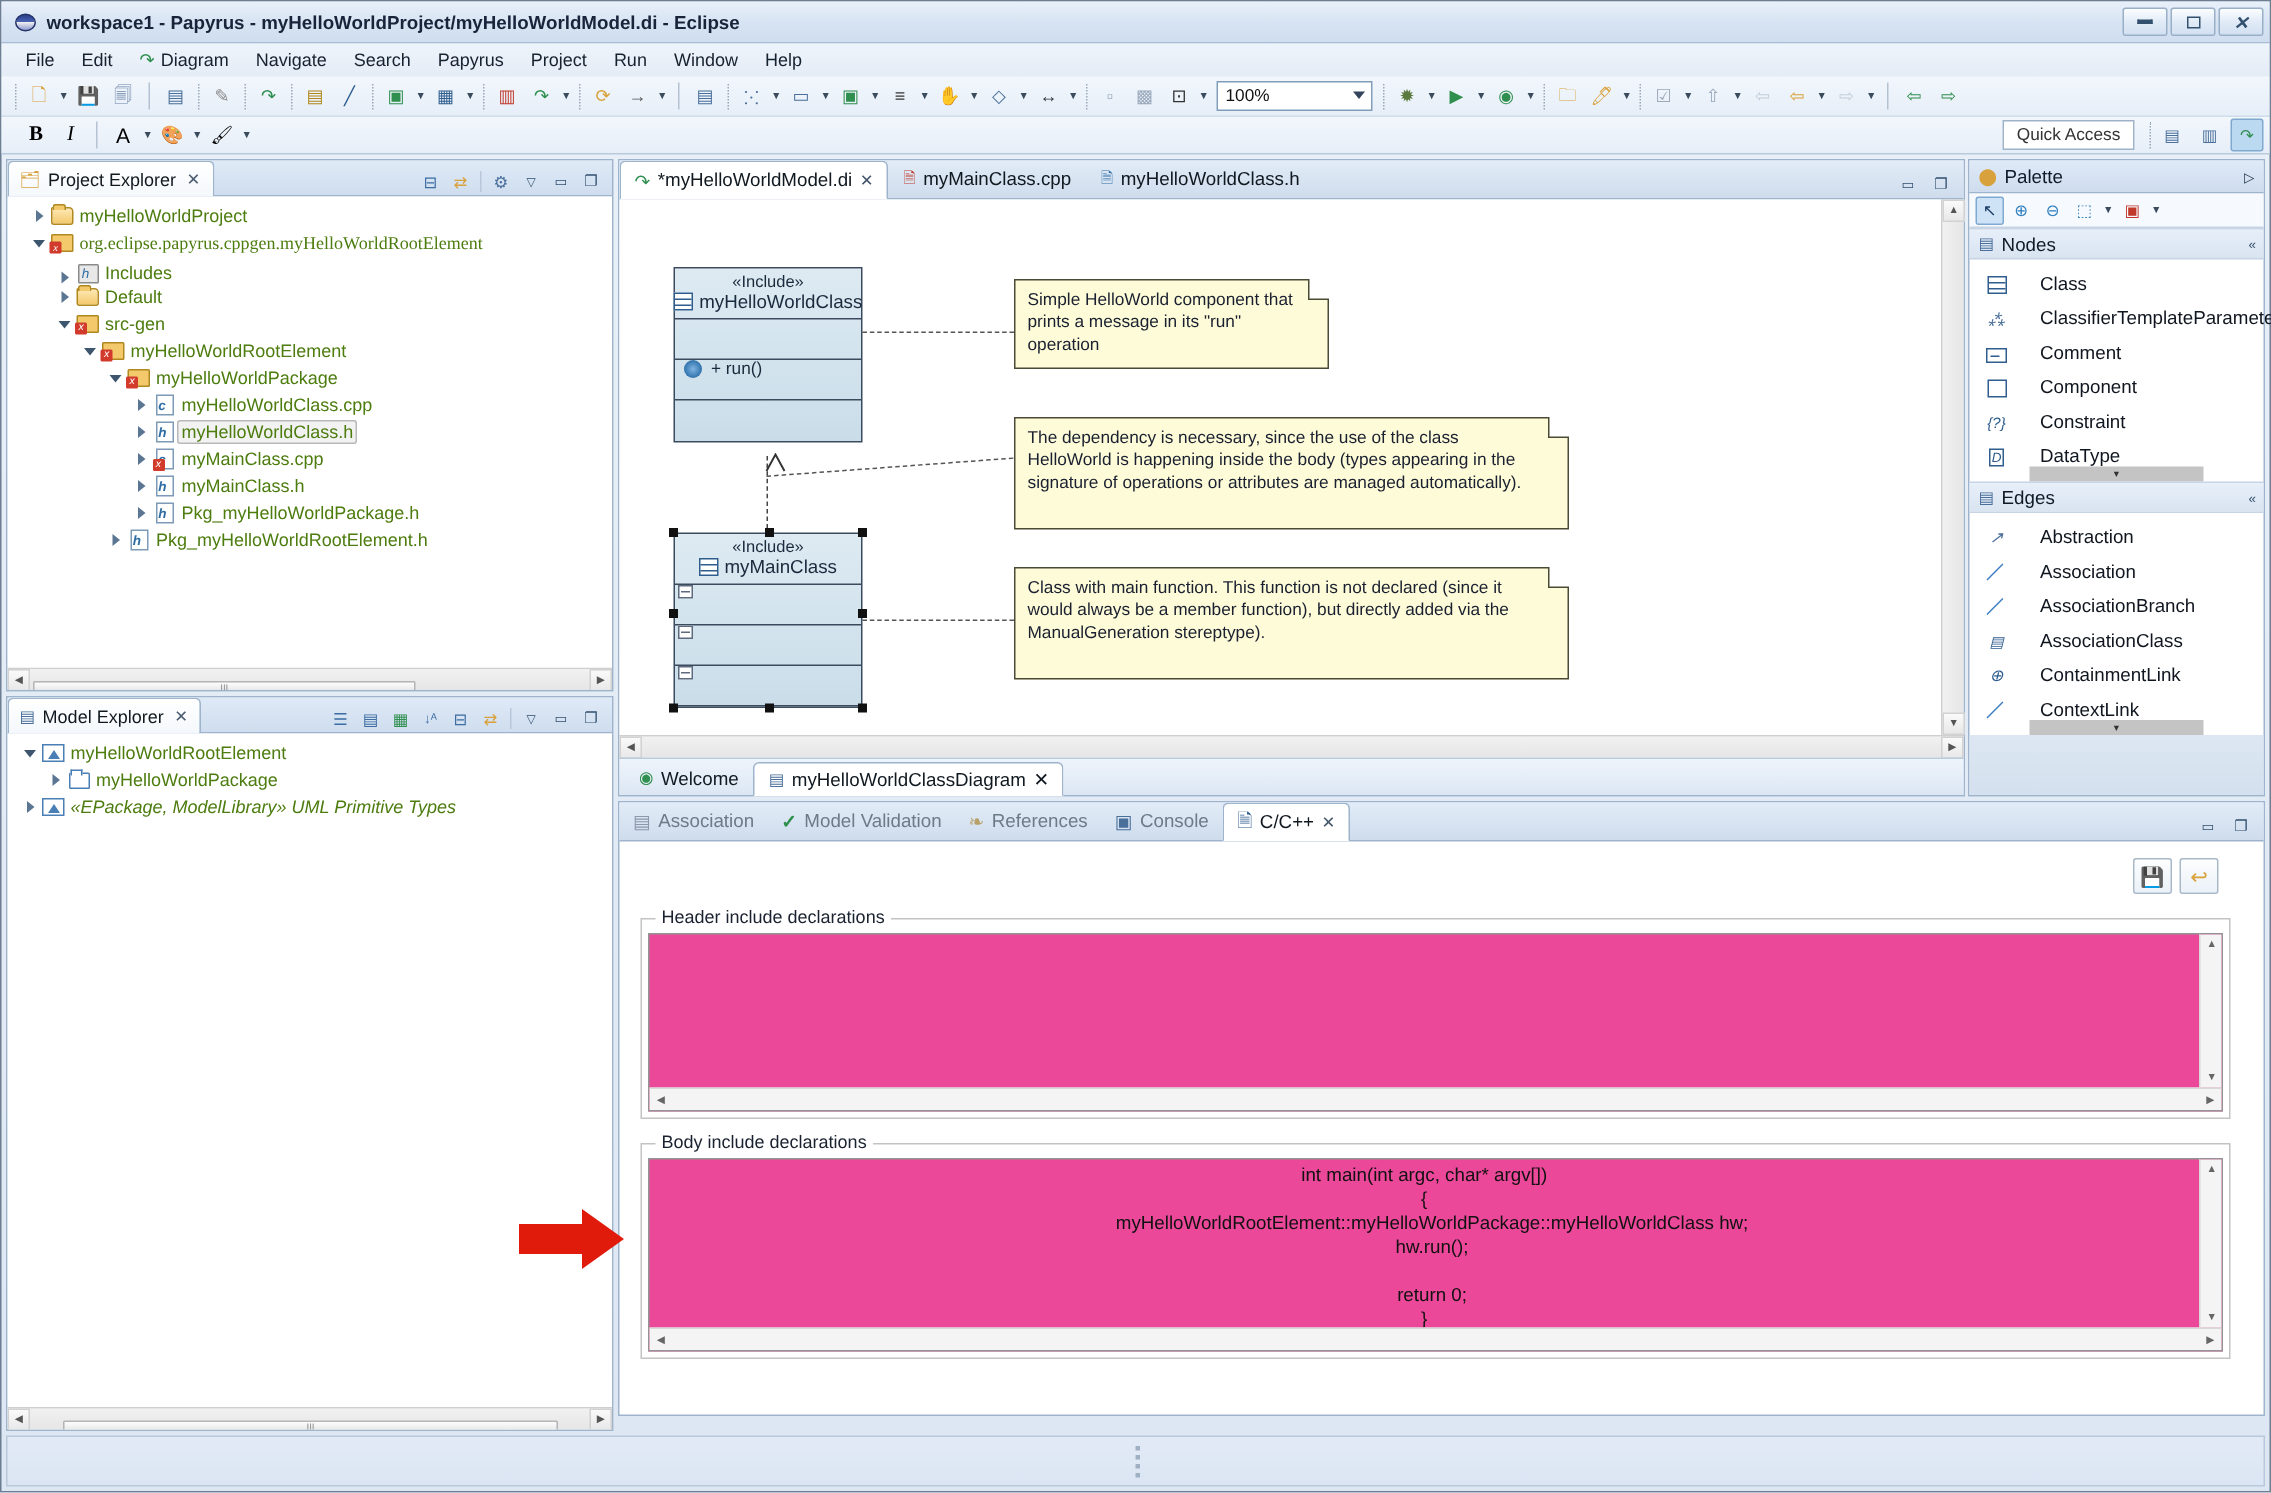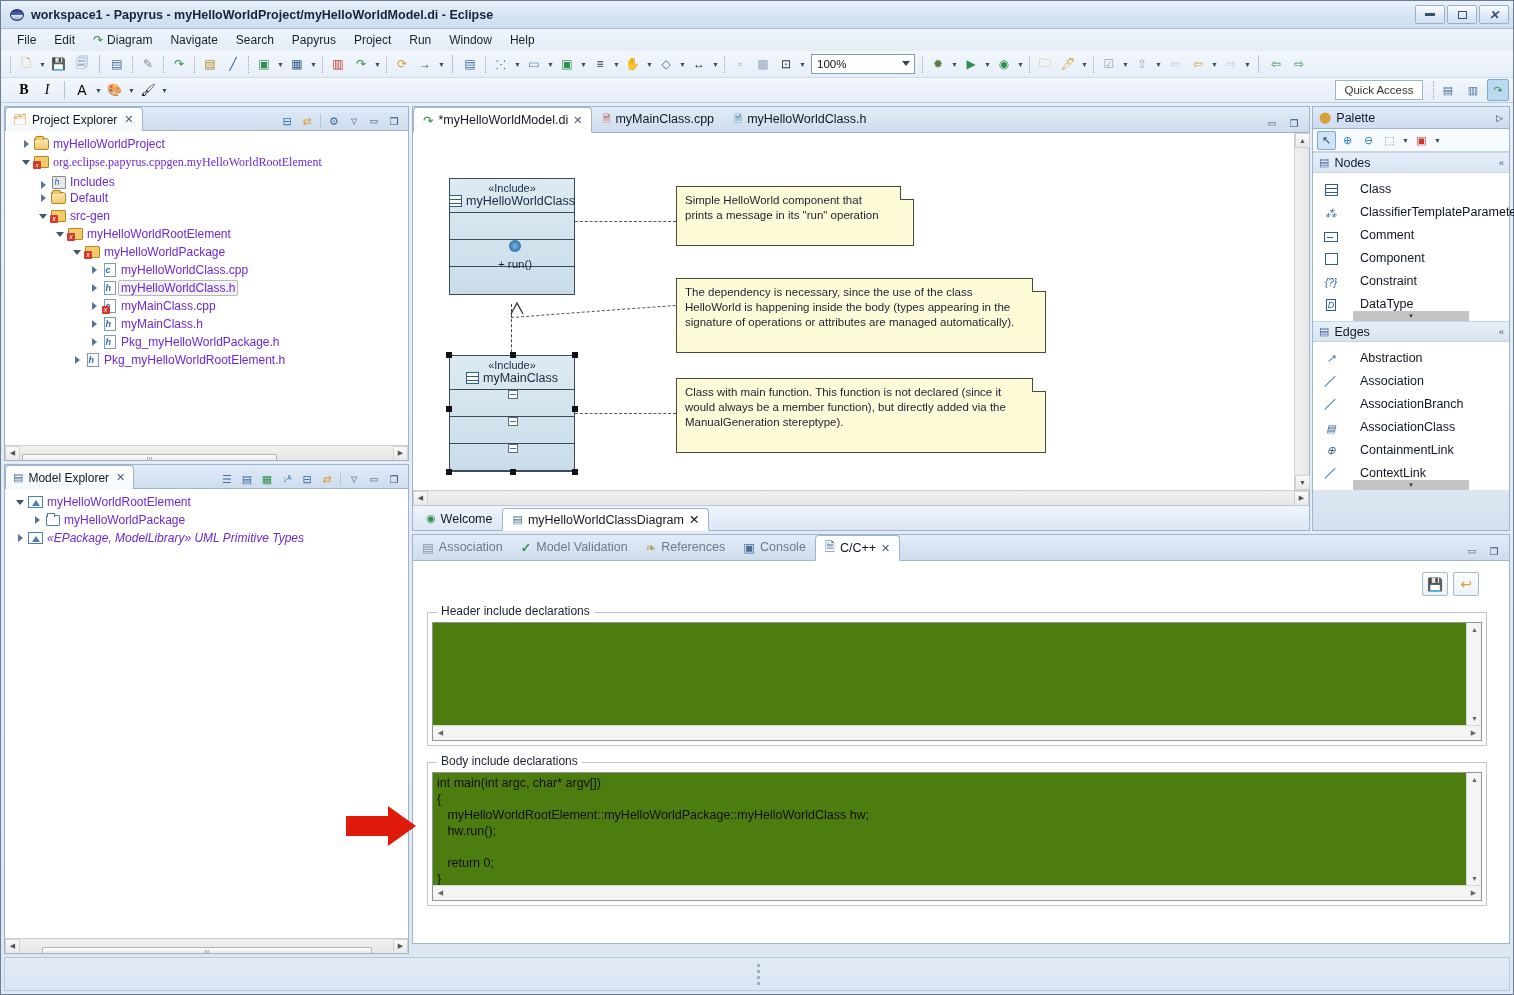--- a/index.html
+++ b/index.html
@@ -153,7 +153,7 @@
   .view-body { flex: 1; overflow: hidden; position: relative; background: #fff; }
 
   
-  .tree { padding: 4px 0 0 0; font-size: 12px; color: #6d28d9; }
+  .tree { padding: 4px 0 0 0; font-size: 12px; color: #4d7c0f; }
   .tree-row {
     display: flex; align-items: center; height: 18px;
     padding-right: 4px; white-space: nowrap;

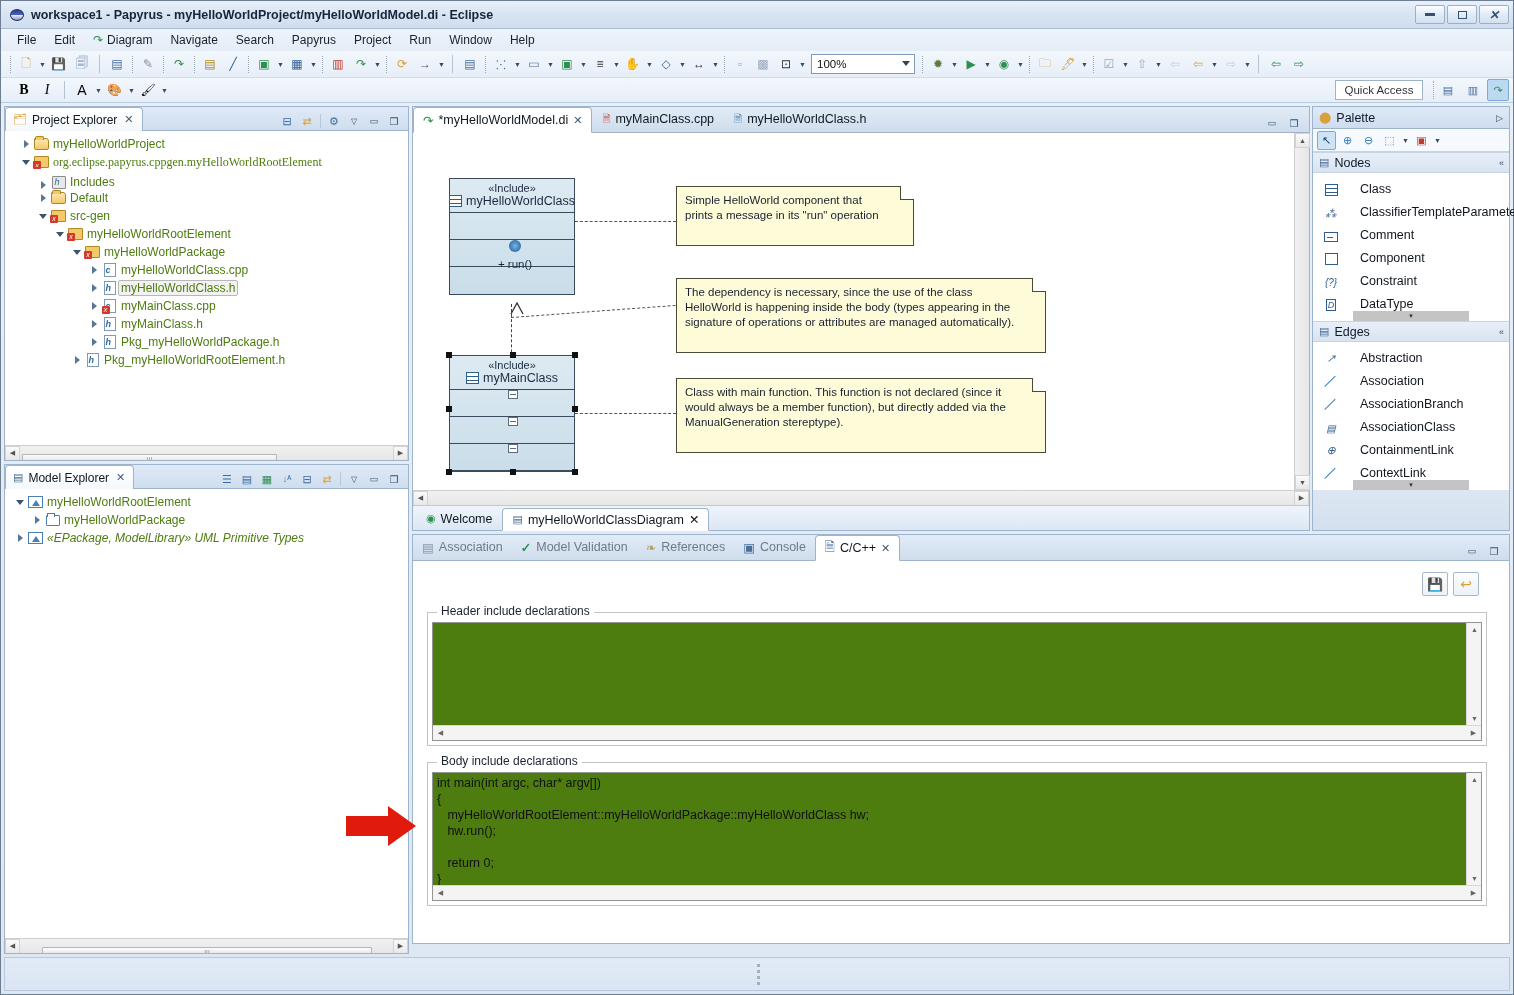--- a/index.html
+++ b/index.html
@@ -826,7 +826,7 @@
               </div>
 
               <div class="dash-link" style="left:162px;top:88px;width:101px;"></div>
-              <div class="uml-note" style="left:263px;top:53px;width:238px;height:60px;">
+              <div class="uml-note" style="left:263px;top:53px;width:210px;height:60px;">
                 <span class="fold"></span>
                 <span style="white-space:pre-line;display:block;">Simple HelloWorld component that
 prints a message in its "run" operation</span>

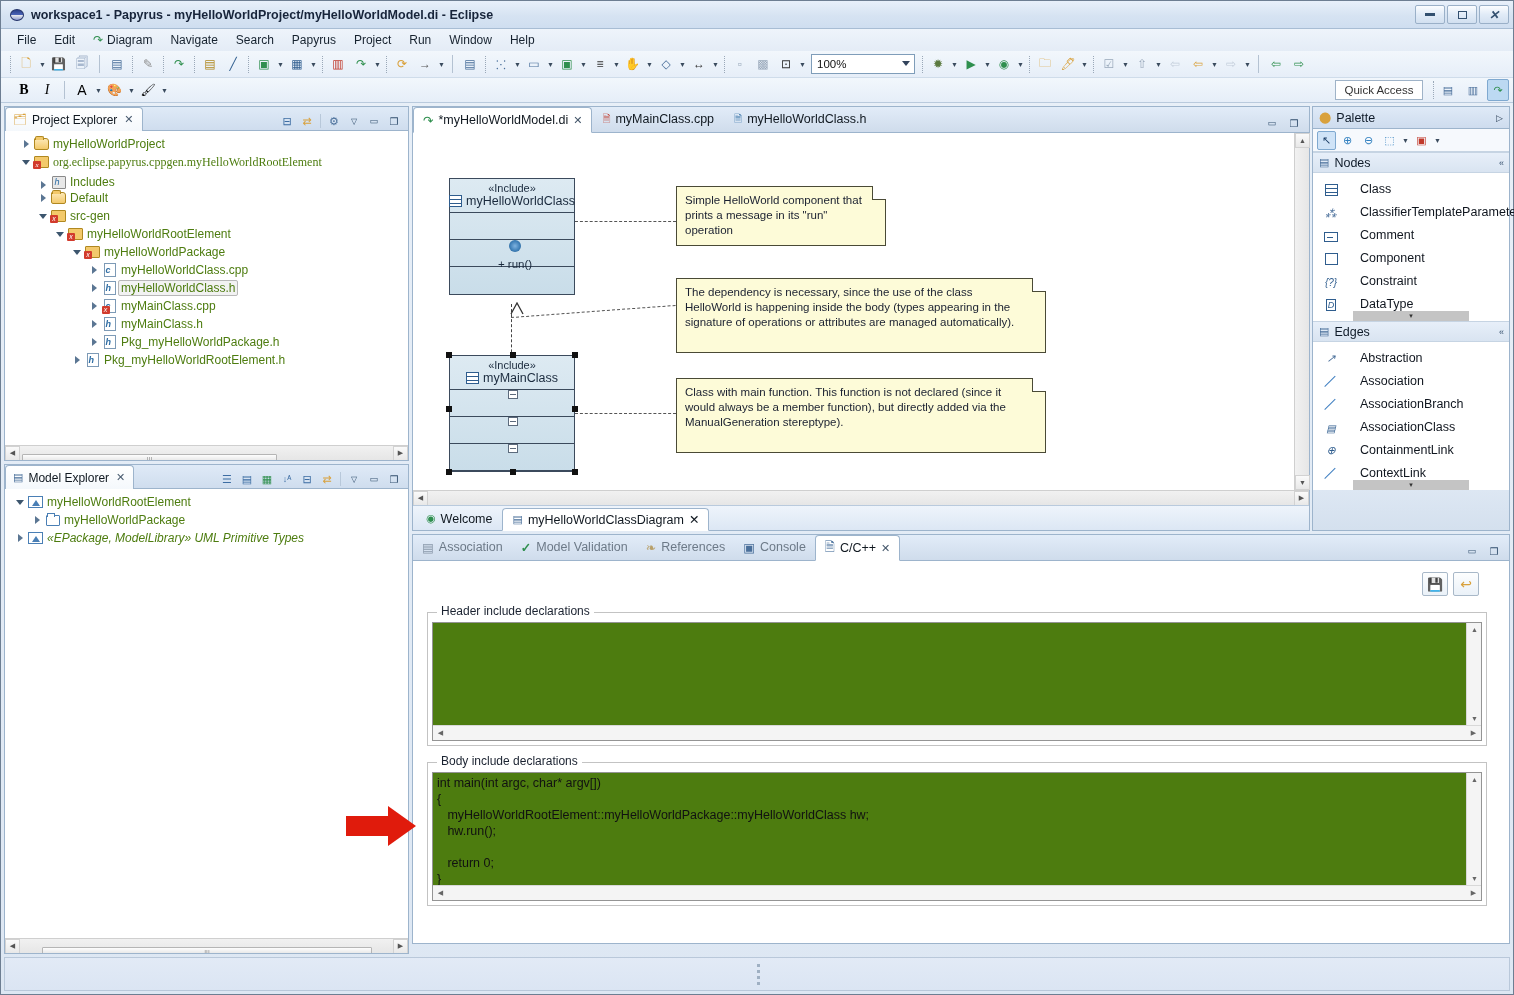--- a/index.html
+++ b/index.html
@@ -271,8 +271,8 @@
   }
   .uml-ico::before{content:'';position:absolute;left:0;right:0;top:3px;border-top:1px solid #2f5d8e;}
   .uml-ico::after{content:'';position:absolute;left:0;right:0;top:7px;border-top:1px solid #2f5d8e;}
-  .uml-comp { border-bottom:1px solid #3b4a5c; height: 27px; display:flex;align-items:center;
-    padding-left:6px; gap:6px;flex-direction:column; }
+  .uml-comp { border-bottom:1px solid #3b4a5c; height: 27px; display:flex;align-items:flex-start;
+    padding-left:6px; gap:6px; }
   .uml-comp:last-child { border-bottom:none; }
   .op-ico { width:12px;height:12px;border-radius:50%;
     background: radial-gradient(circle at 50% 50%, #7fb3e0 0%, #3b7cb5 60%, #23567f 100%); flex:none;}

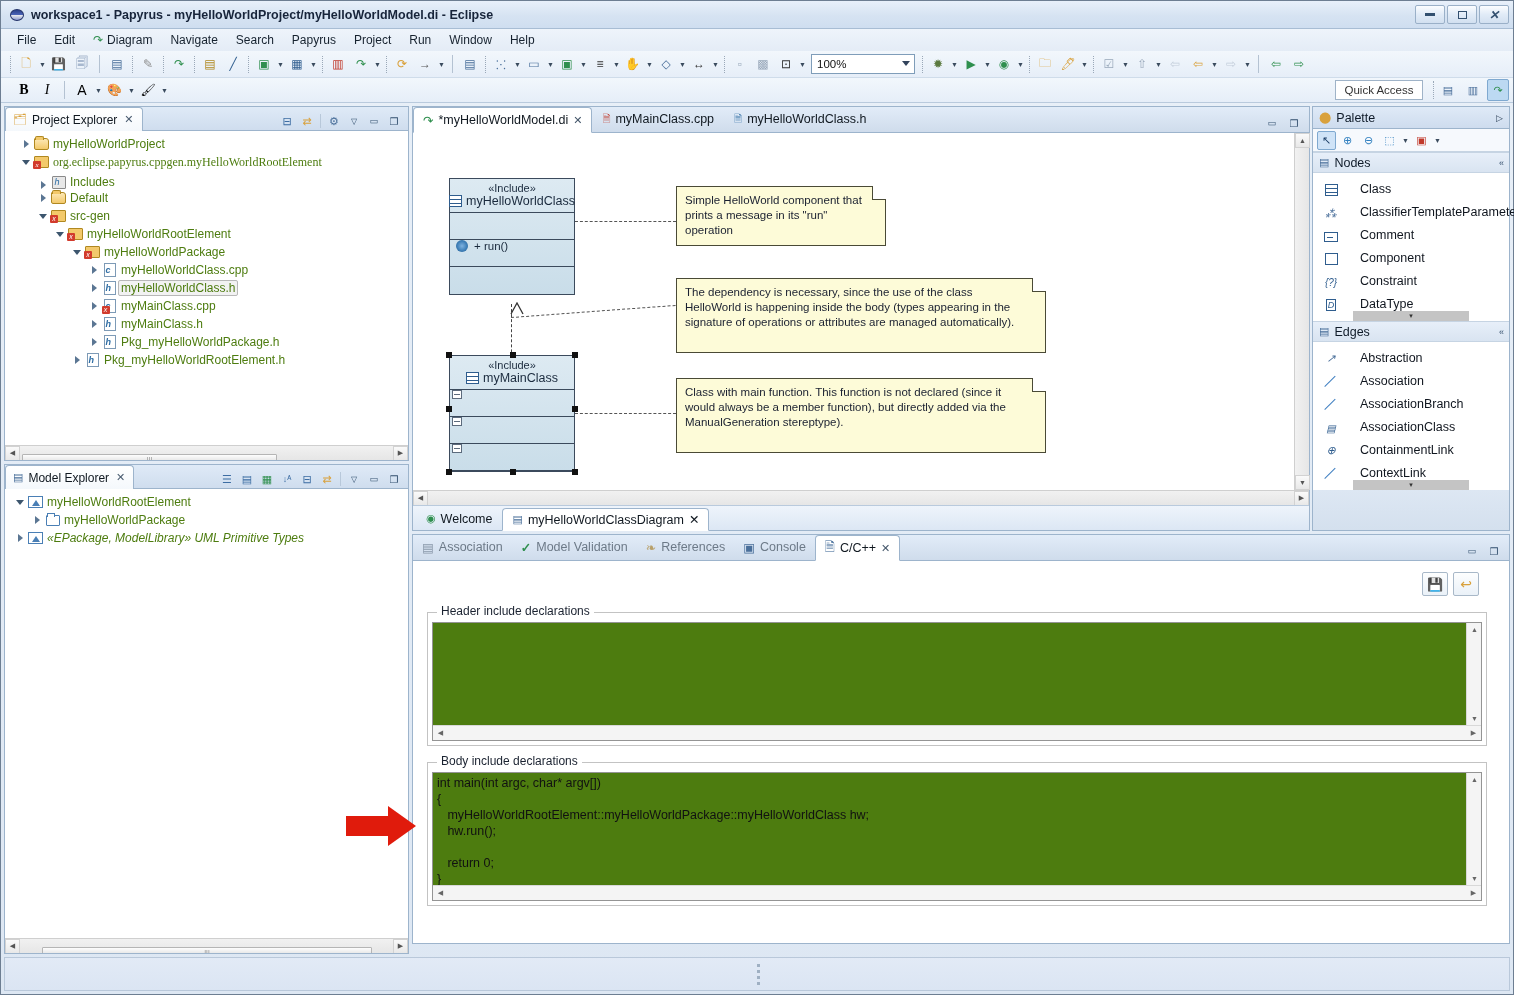--- a/index.html
+++ b/index.html
@@ -386,8 +386,8 @@
   }
   .fs-frame { border:1px solid #c3c3c3; padding: 9px 4px 4px 4px; }
   .textarea-box {
-    border: 1px solid #949494; background:#4d7c0f;
-    display:flex; flex-direction:column;
+    border: 1px solid #949494; background:#ec4899;
+    display:flex; flex-direction:column;text-align:center;
   }
   .ta-main { display:flex; }
   .ta-text {

